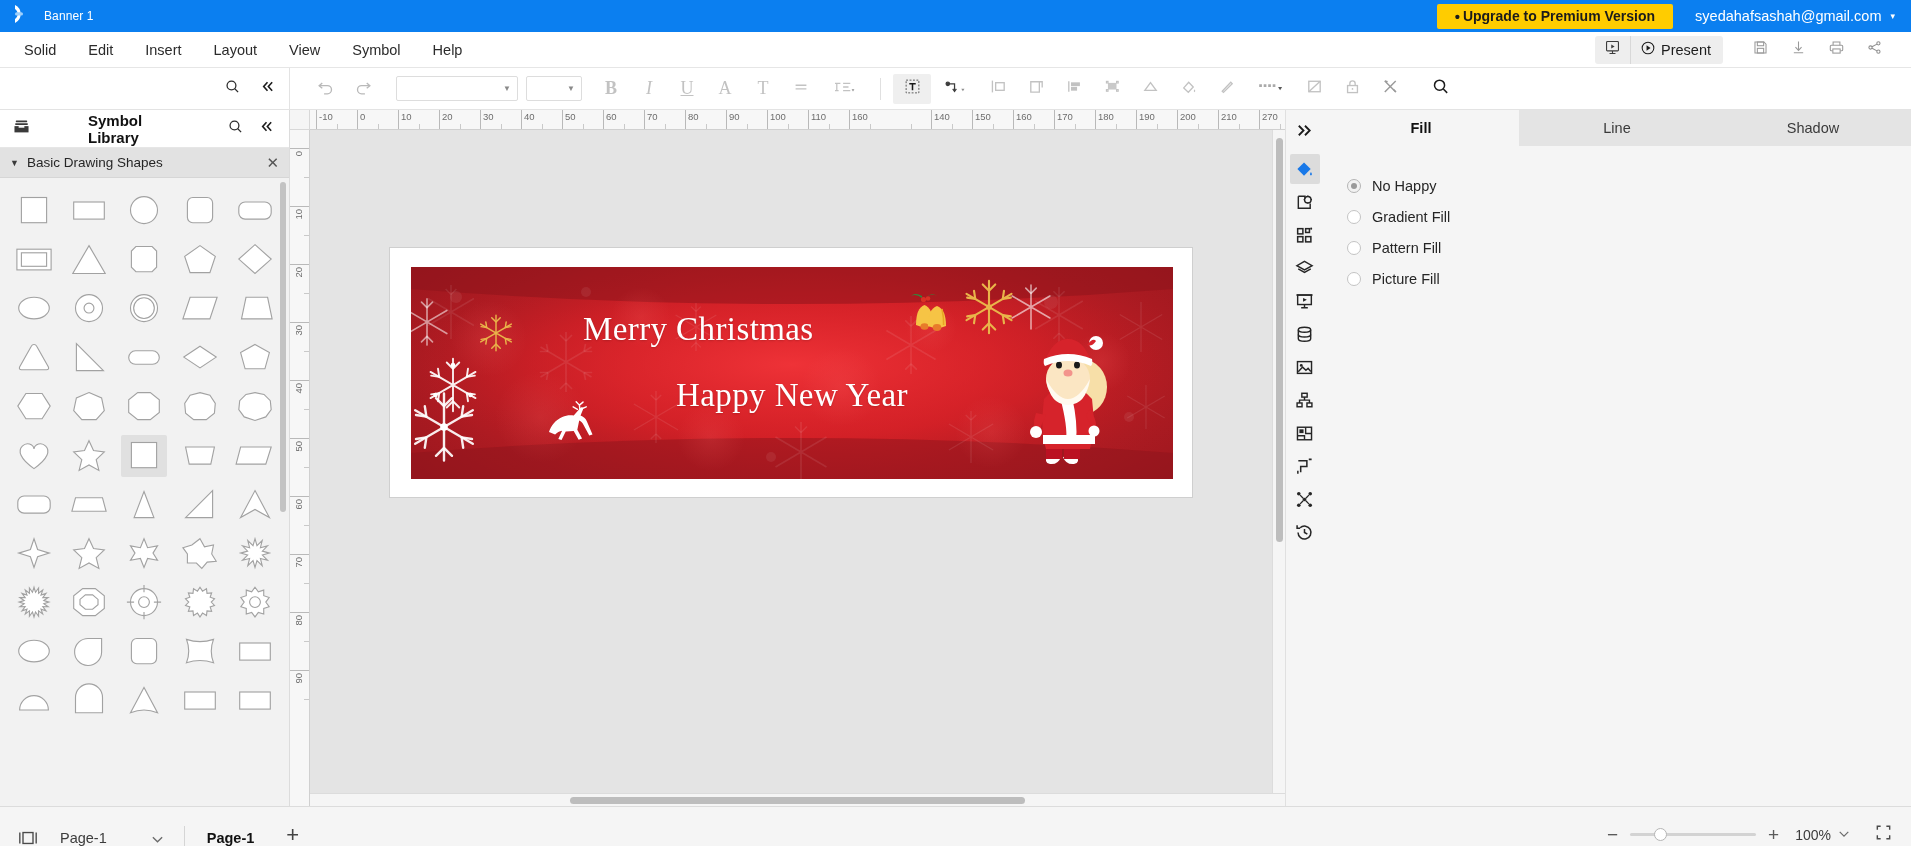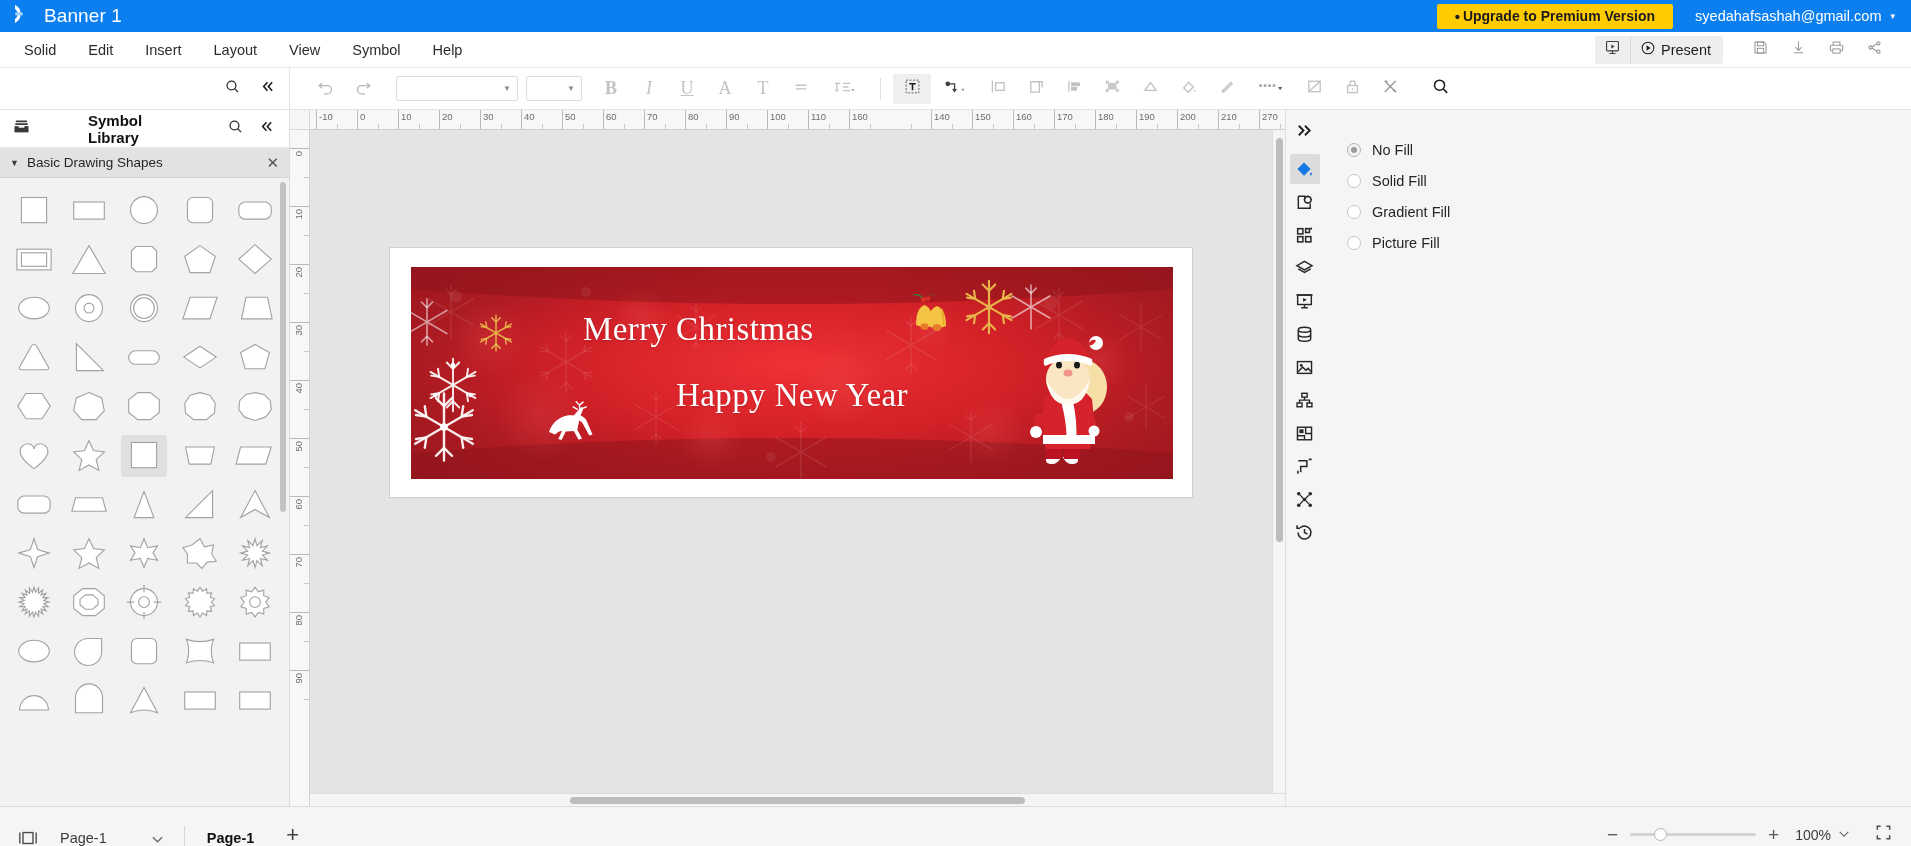--- a/index.html
+++ b/index.html
@@ -17,7 +17,7 @@
     display: flex; align-items: center; position: relative;
   }
   .logo-box { width: 44px; display:flex; align-items:center; justify-content:center; }
-  .doc-title { color:#fff; font-size:19px; letter-spacing:.1px;text-align:right; }
+  .doc-title { color:#fff; font-size:12px; letter-spacing:.1px;text-align:right; }
   .tb-right { margin-left:auto; display:flex; align-items:center; height:100%; }
   .upgrade-btn {
     background:#ffcc00; color:#1b1b1b; font-size:14px; font-weight:bold;

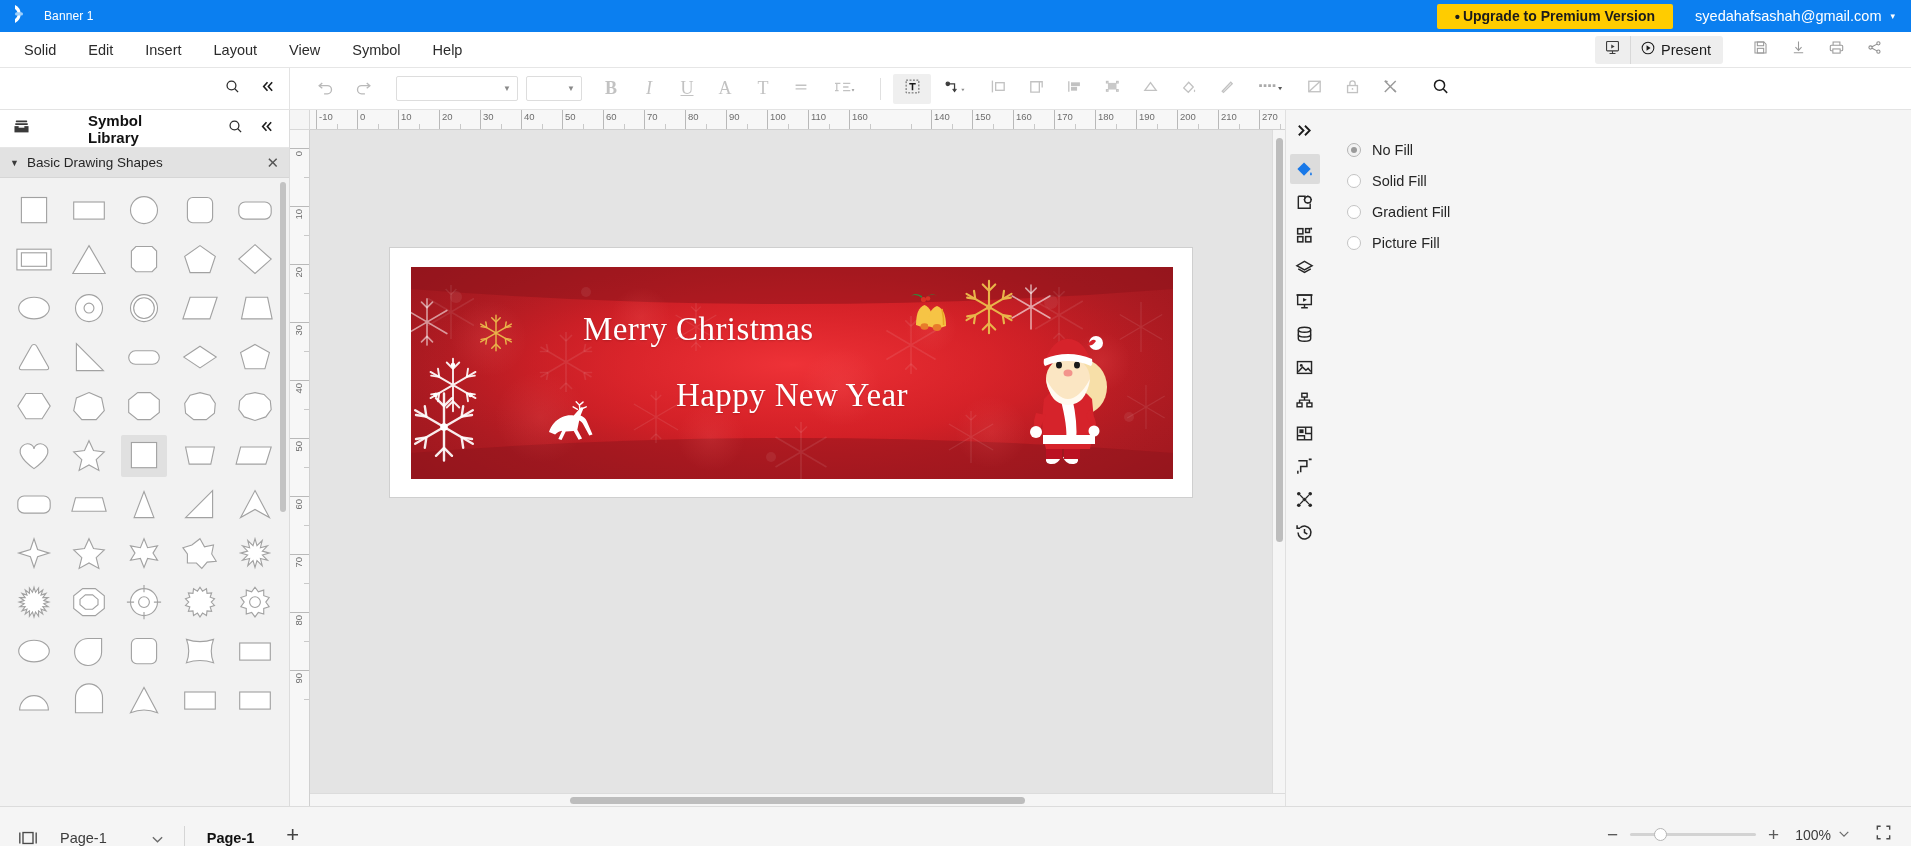--- a/index.html
+++ b/index.html
@@ -1284,6 +1284,11 @@
     </div>
 
   <div class="rpanel">
+    <div class="rtabs">
+      <div class="rtab active">Fill</div>
+      <div class="rtab">Line</div>
+      <div class="rtab">Shadow</div>
+    </div>
     <div class="radios" id="fill-options">
         <div class="radio-row">
           <span class="rdot on"></span>

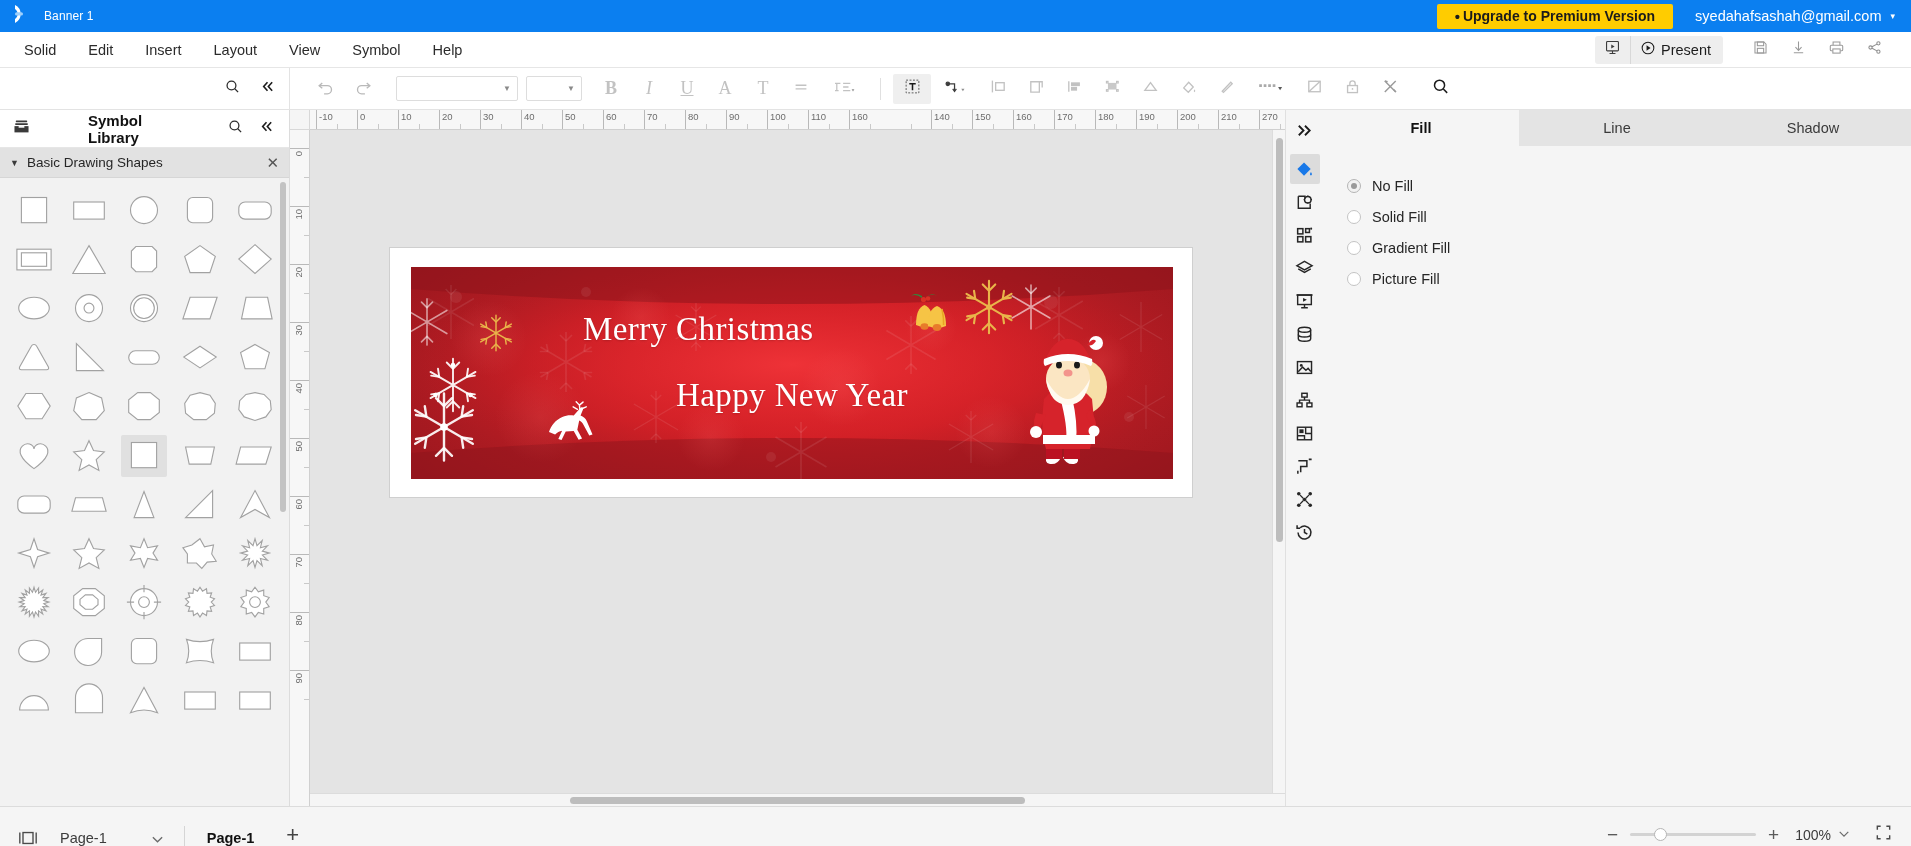--- a/index.html
+++ b/index.html
@@ -1292,7 +1292,7 @@
     <div class="radios" id="fill-options">
         <div class="radio-row">
           <span class="rdot on"></span>
-          <span class="radio-label">No Fill</span>
+          <span class="radio-label">No Happy</span>
         </div>
         <div class="radio-row">
           <span class="rdot"></span>

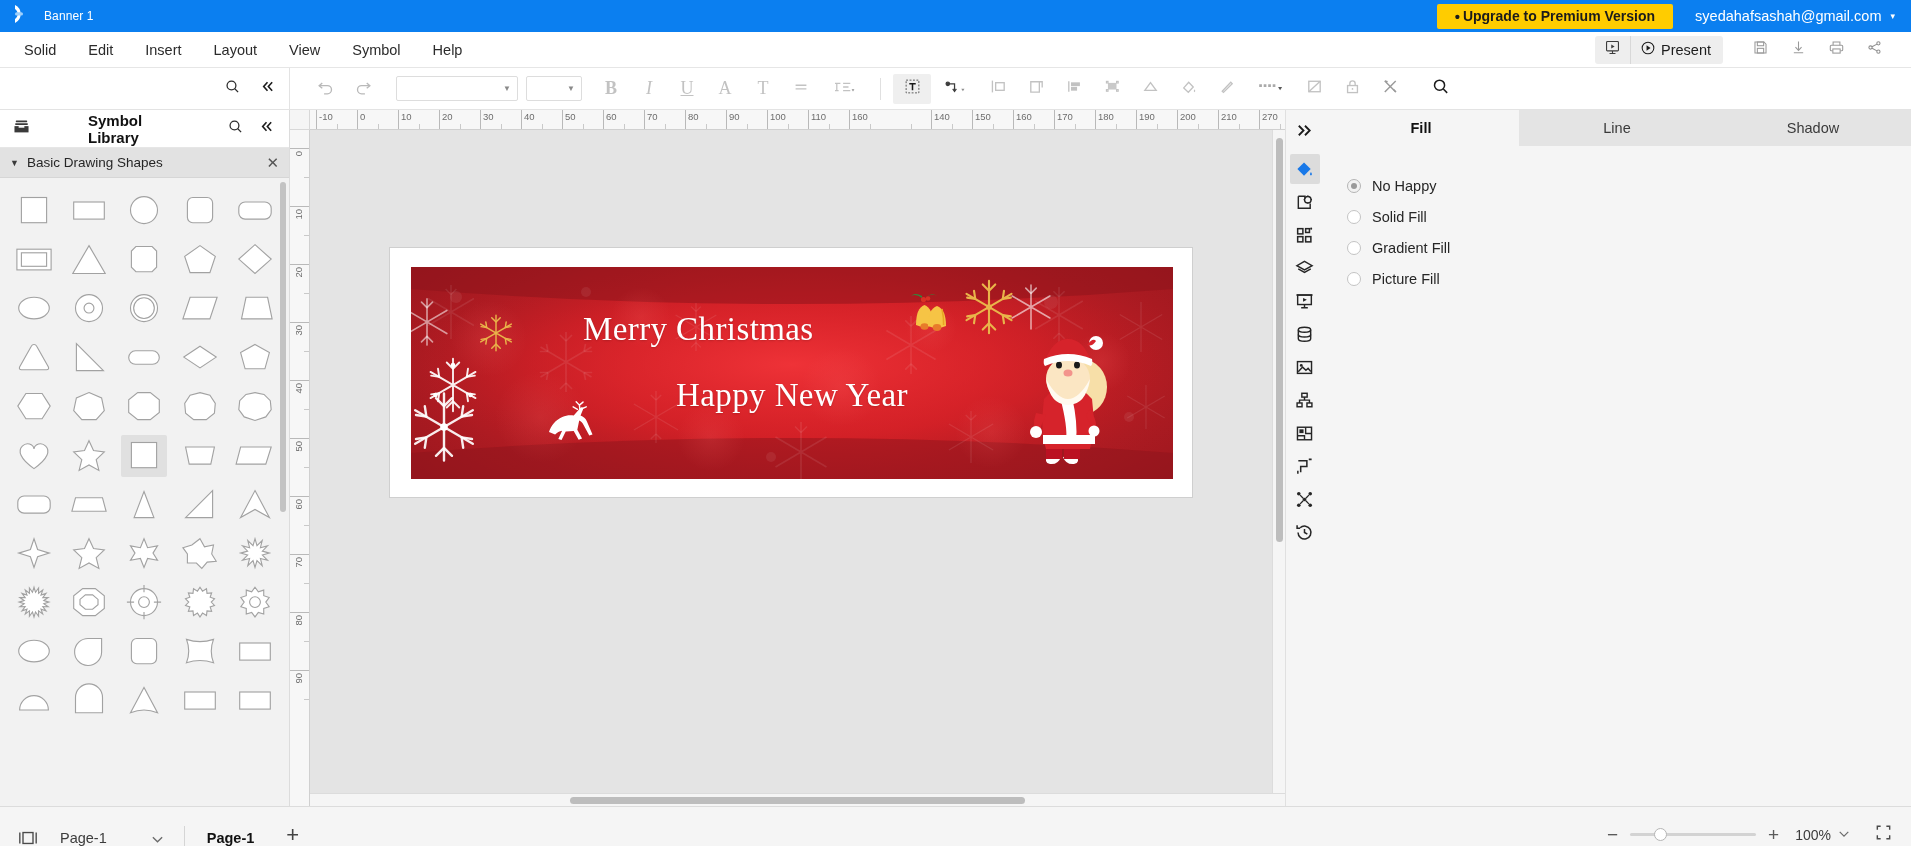--- a/index.html
+++ b/index.html
@@ -1296,10 +1296,6 @@
         </div>
         <div class="radio-row">
           <span class="rdot"></span>
-          <span class="radio-label">Solid Fill</span>
-        </div>
-        <div class="radio-row">
-          <span class="rdot"></span>
           <span class="radio-label">Gradient Fill</span>
         </div>
         <div class="radio-row">

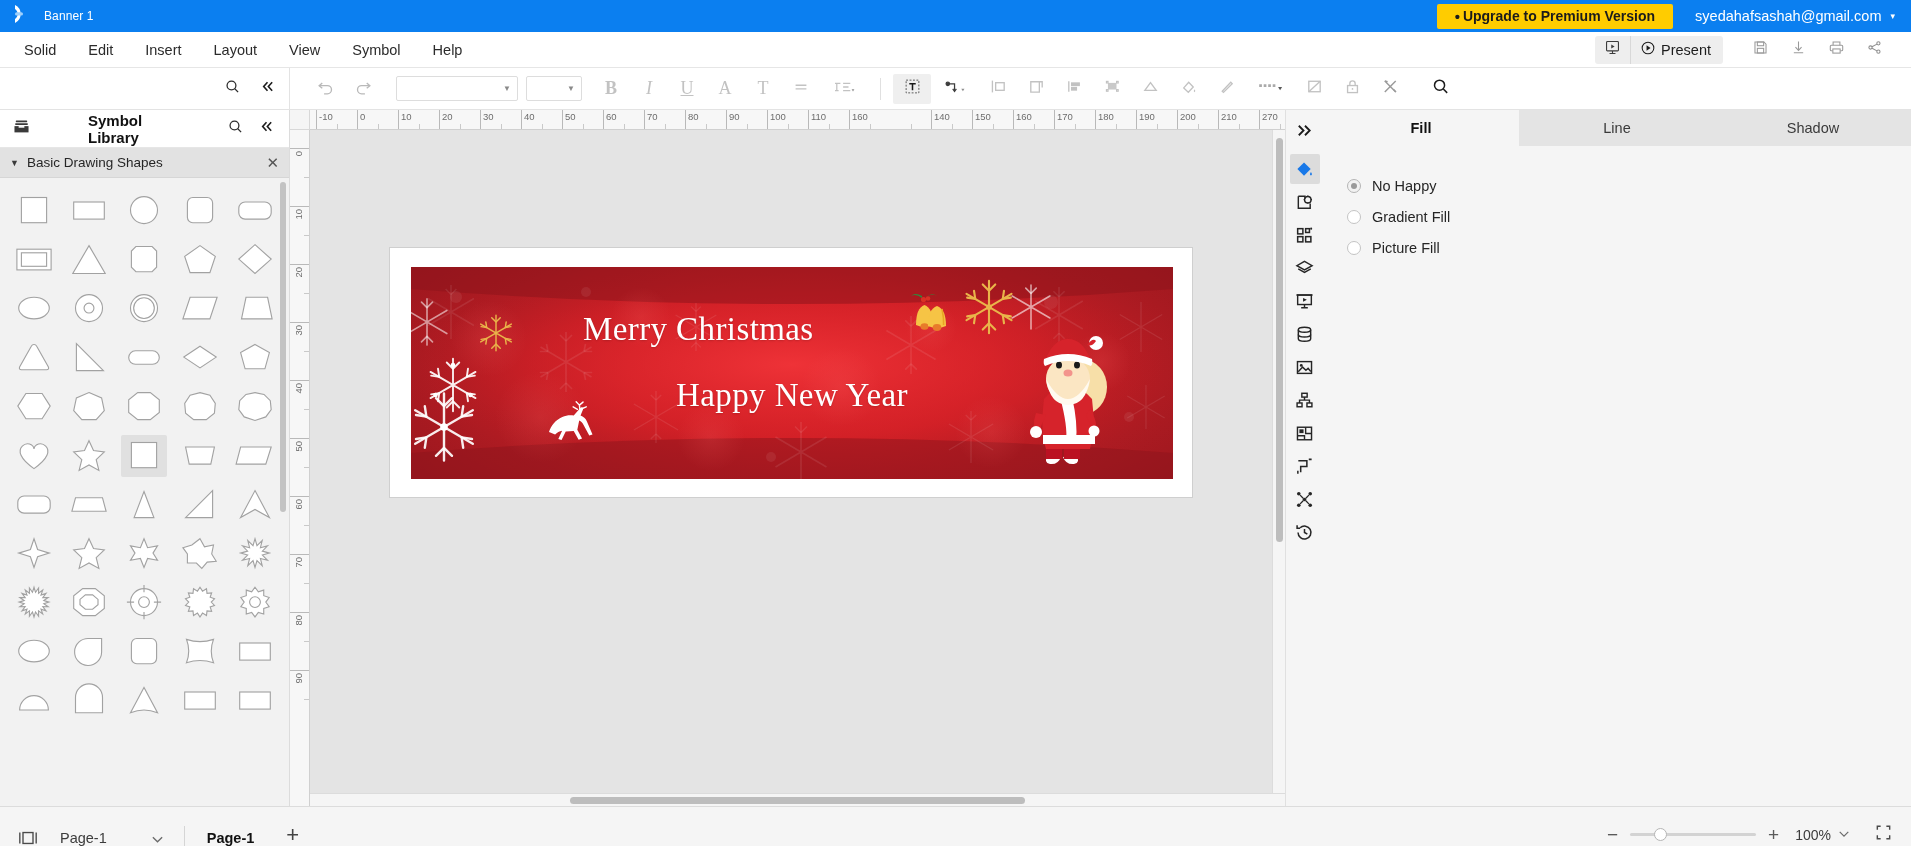--- a/index.html
+++ b/index.html
@@ -1300,6 +1300,10 @@
         </div>
         <div class="radio-row">
           <span class="rdot"></span>
+          <span class="radio-label">Pattern Fill</span>
+        </div>
+        <div class="radio-row">
+          <span class="rdot"></span>
           <span class="radio-label">Picture Fill</span>
         </div>
       </div>

